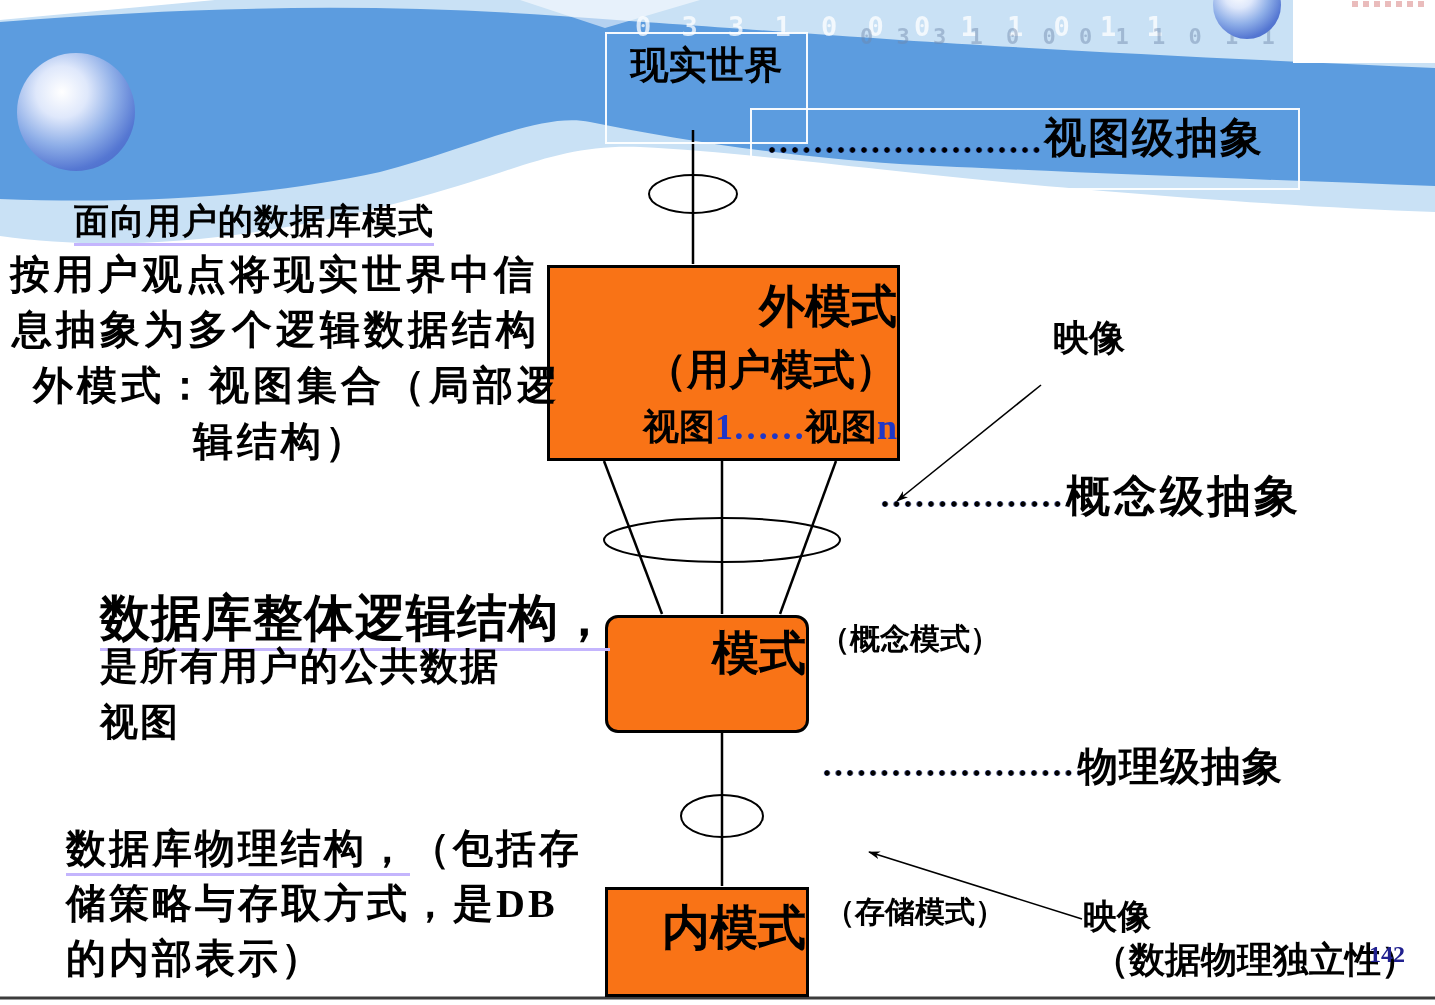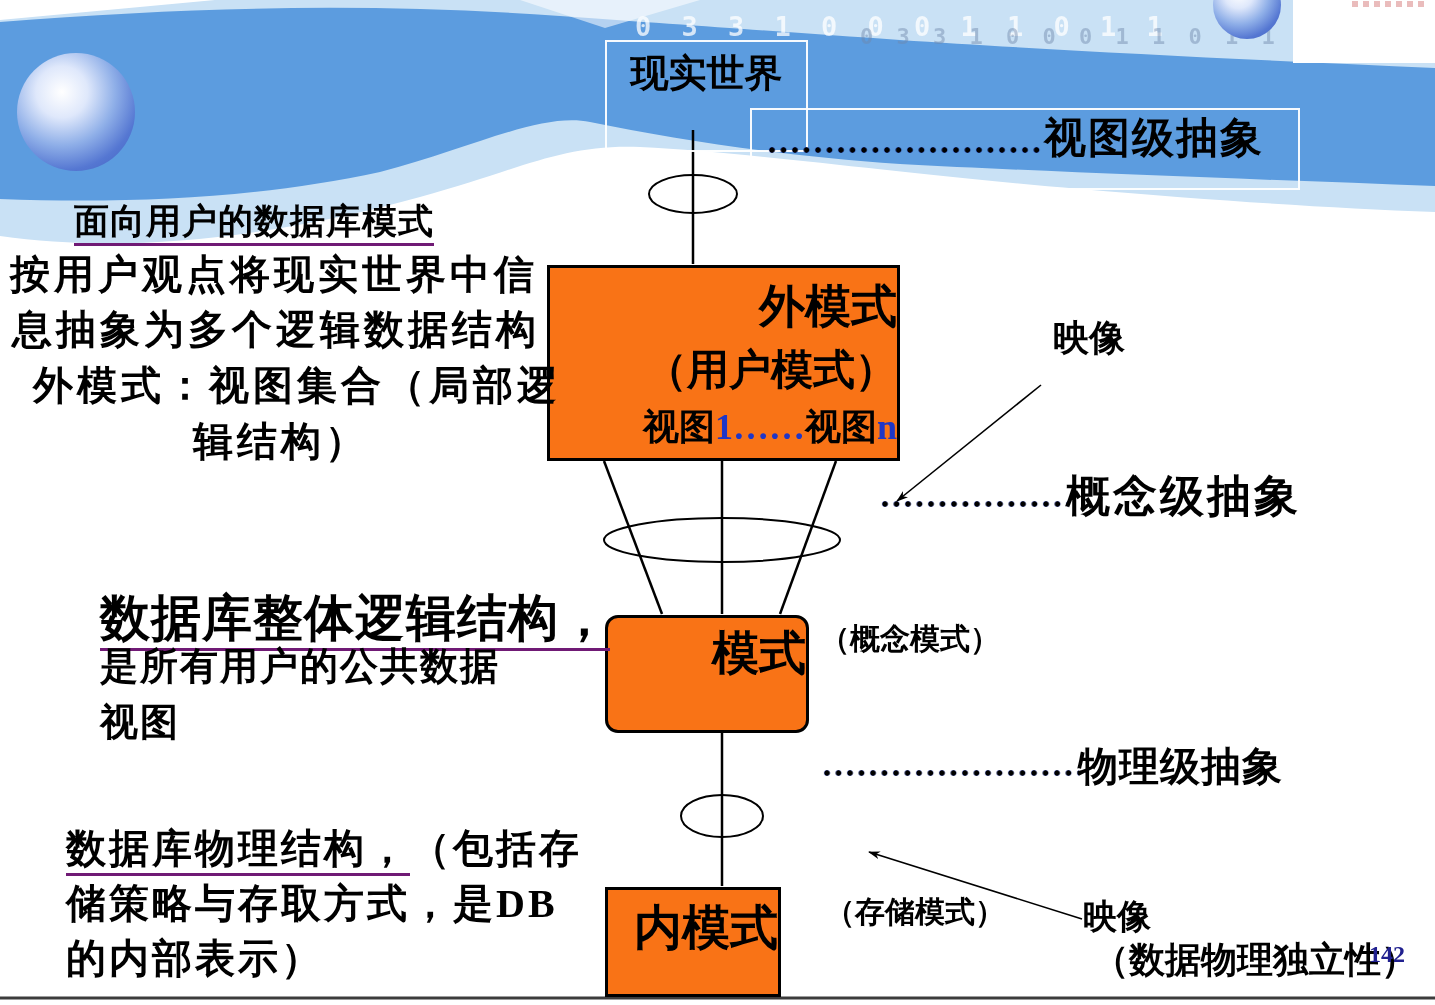--- a/index.html
+++ b/index.html
@@ -79,7 +79,7 @@
     <line x1="0" y1="998" x2="1435" y2="998" stroke="#3c3c3c" stroke-width="3"></line>
   </svg>
 
-  <div class="whitebox" style="left:605px; top:32px; width:203px; height:112px; text-align:center;margin-top:8px;">
+  <div class="whitebox" style="left:605px; top:32px; width:203px; height:112px; text-align:center;">
     <div class="abs" style="left:0; right:0; top:10px; position:absolute; font-size:38px;">现实世界</div>
   </div>
 

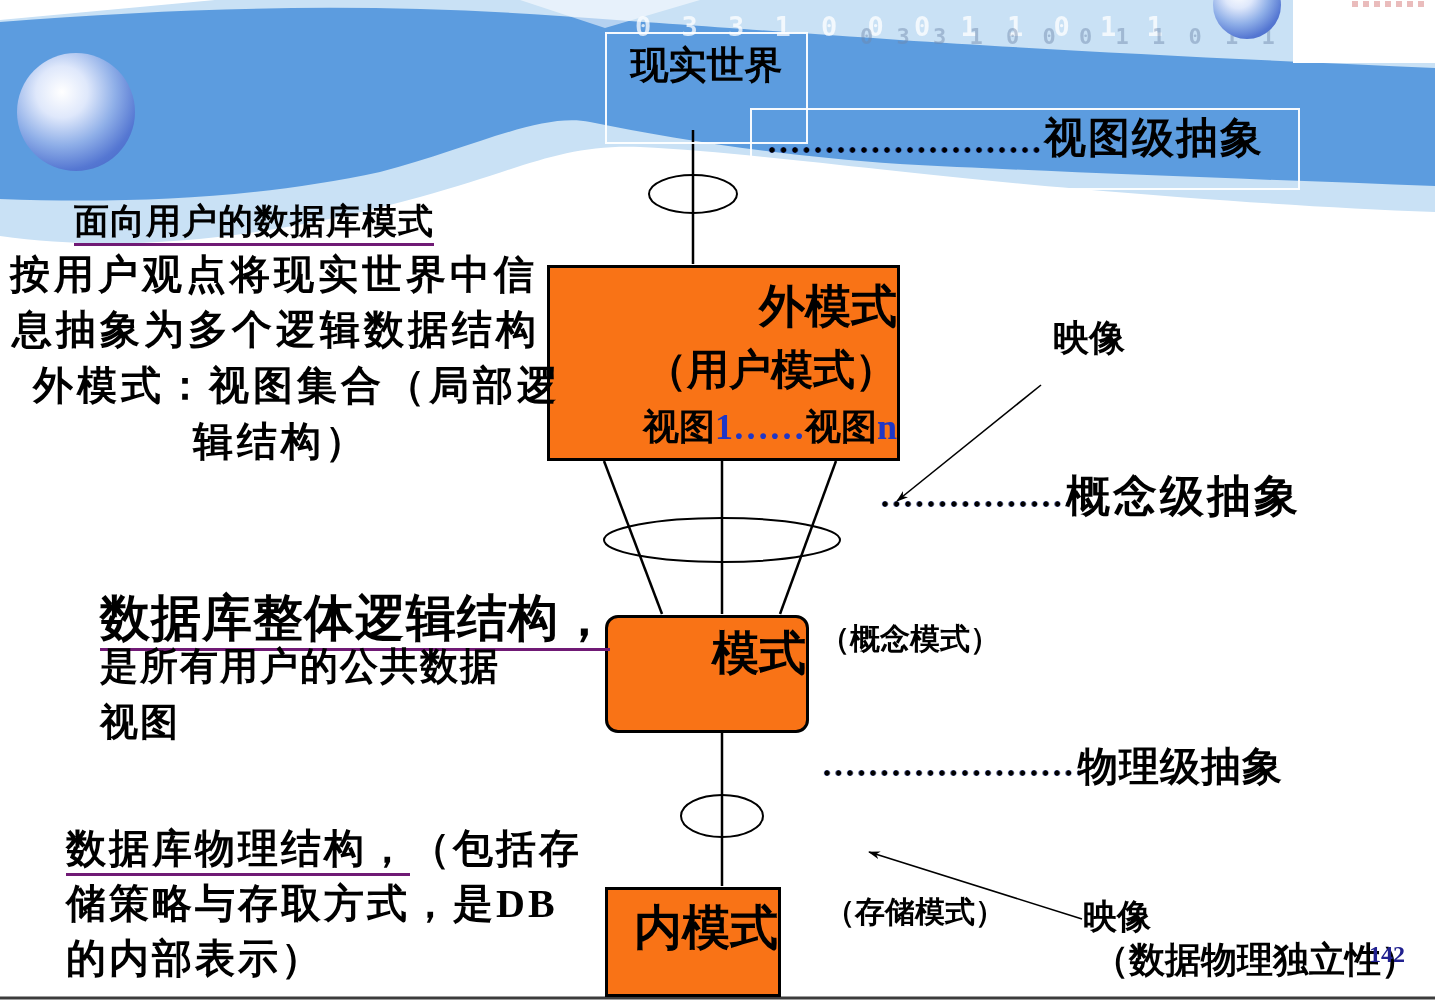--- a/index.html
+++ b/index.html
@@ -14,7 +14,7 @@
   .dots{position:absolute; height:10px; background-repeat:repeat-x;
         background-image:radial-gradient(circle at 5px 5px, #000 2.4px, rgba(20,40,160,.55) 2.9px, rgba(0,0,0,0) 3.4px);
         background-size:11.5px 10px;}
-  .u{border-bottom:3px solid #701a75; padding-bottom:2px;}
+  .u{border-bottom:3px solid #c4b5fd; padding-bottom:2px;}
   .blue{color:#1f36c7;}
   .note-line{position:absolute; white-space:nowrap;}
   .pagenum{color:#20208f;}

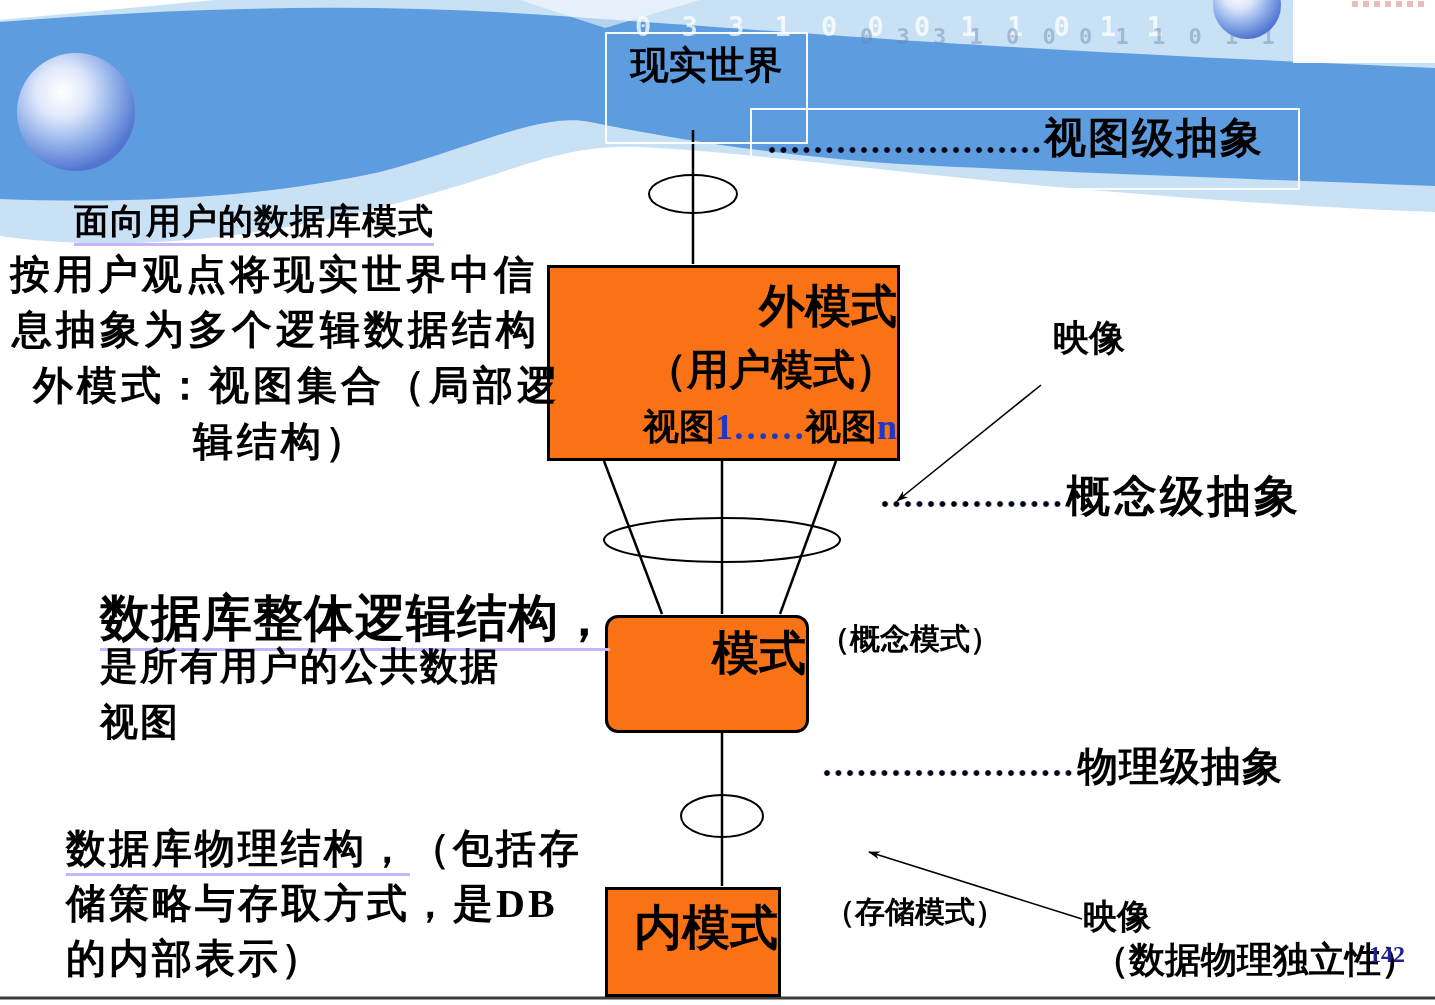--- a/index.html
+++ b/index.html
@@ -100,7 +100,7 @@
   </div>
   <div class="abs" style="left:820px; top:622px; font-size:30px;">（概念模式）</div>
 
-  <div class="blackbox" style="left:605px; top:887px; width:176px; height:110px;">
+  <div class="blackbox" style="left:605px; top:887px; width:204px; height:110px;">
     <div style="margin-top:6px; font-size:48px;">内模式</div>
   </div>
   <div class="abs" style="left:825px; top:895px; font-size:30px;">（存储模式）</div>

